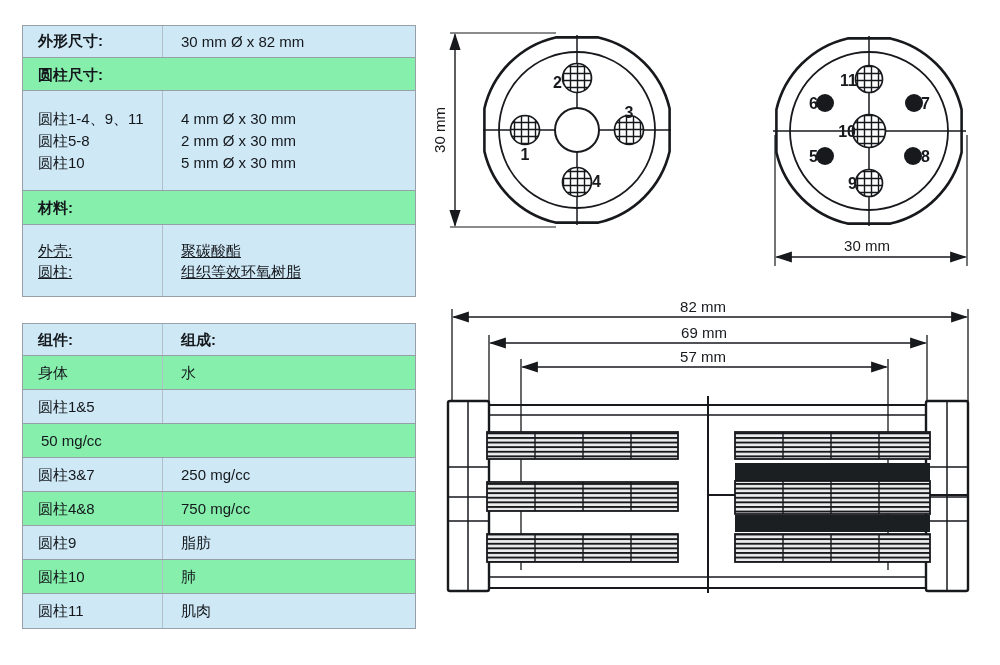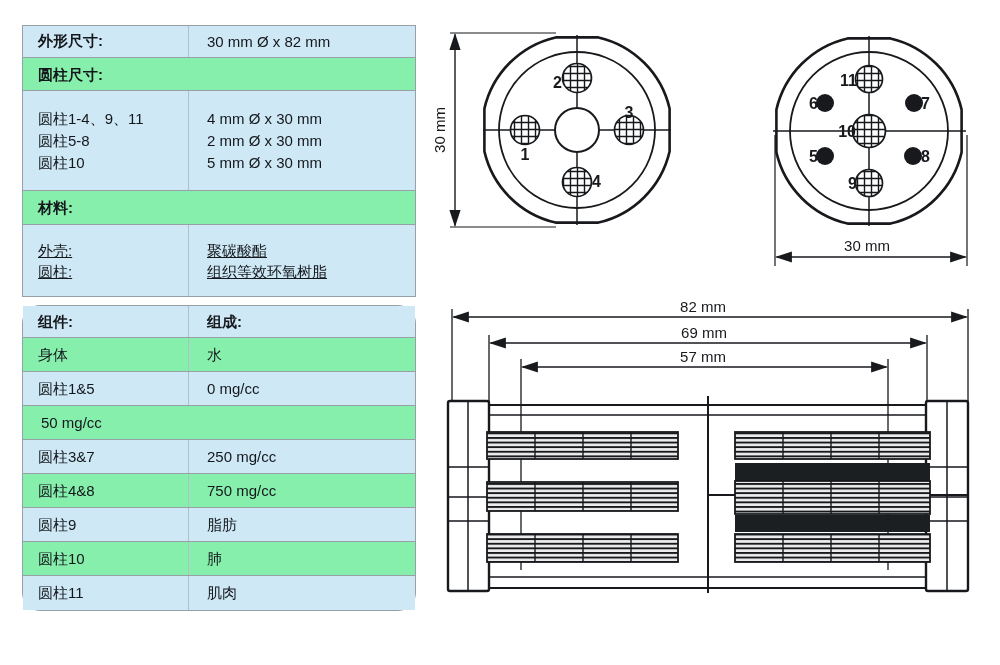--- a/index.html
+++ b/index.html
@@ -13,7 +13,7 @@
   .row:last-child{border-bottom:none;}
   .blue{background:#cfe8f6;}
   .white{background:#86efac;}
-  .c1{width:166px;box-sizing:border-box;padding-left:15px;border-right:1px solid #b3bfc8;flex-shrink:0;}
+  .c1{width:140px;box-sizing:border-box;padding-left:15px;border-right:1px solid #b3bfc8;flex-shrink:0;}
   .c2{flex:1;box-sizing:border-box;padding-left:18px;}
   .span{padding-left:15px;font-weight:bold;}
   .vcenter{display:flex;flex-direction:column;justify-content:center;}

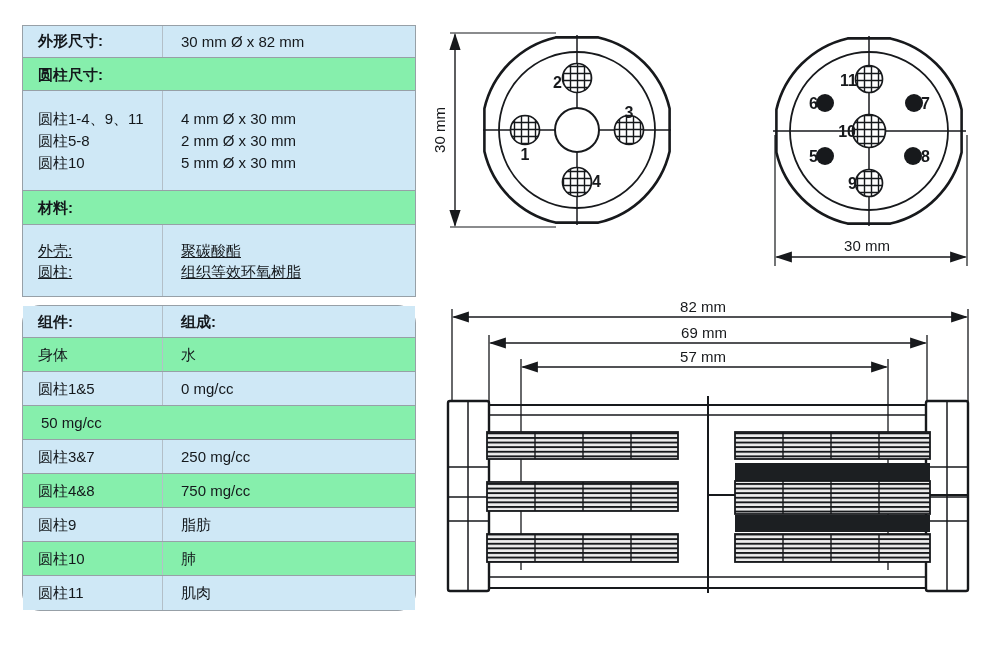--- a/index.html
+++ b/index.html
@@ -26,7 +26,7 @@
   #spec-table .r3{height:100px;}
   #spec-table .r4{height:34px;line-height:34px;align-items:center;}
   #spec-table .r5{height:71px;}
-  #comp-table{top:305px;border-radius:18px;}
+  #comp-table{top:323px;}
   #comp-table .hrow{height:32px;line-height:32px;font-weight:bold;}
   #comp-table .drow{height:34px;line-height:34px;}
   svg text{font-family:"Liberation Sans","DejaVu Sans",sans-serif;fill:#17191c;}

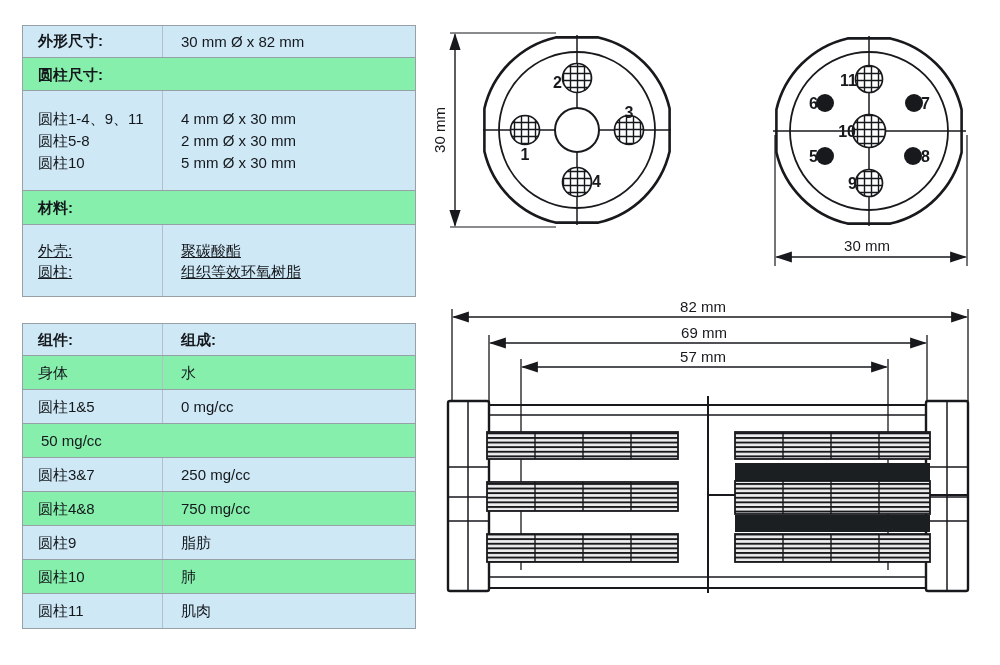--- a/index.html
+++ b/index.html
@@ -86,7 +86,6 @@
   </div>
   <div class="row blue drow">
     <div class="c1">圆柱1&amp;5</div>
-    <div class="c2">0 mg/cc</div>
   </div>
   <div class="row white drow">
     <div class="c2">50 mg/cc</div>

